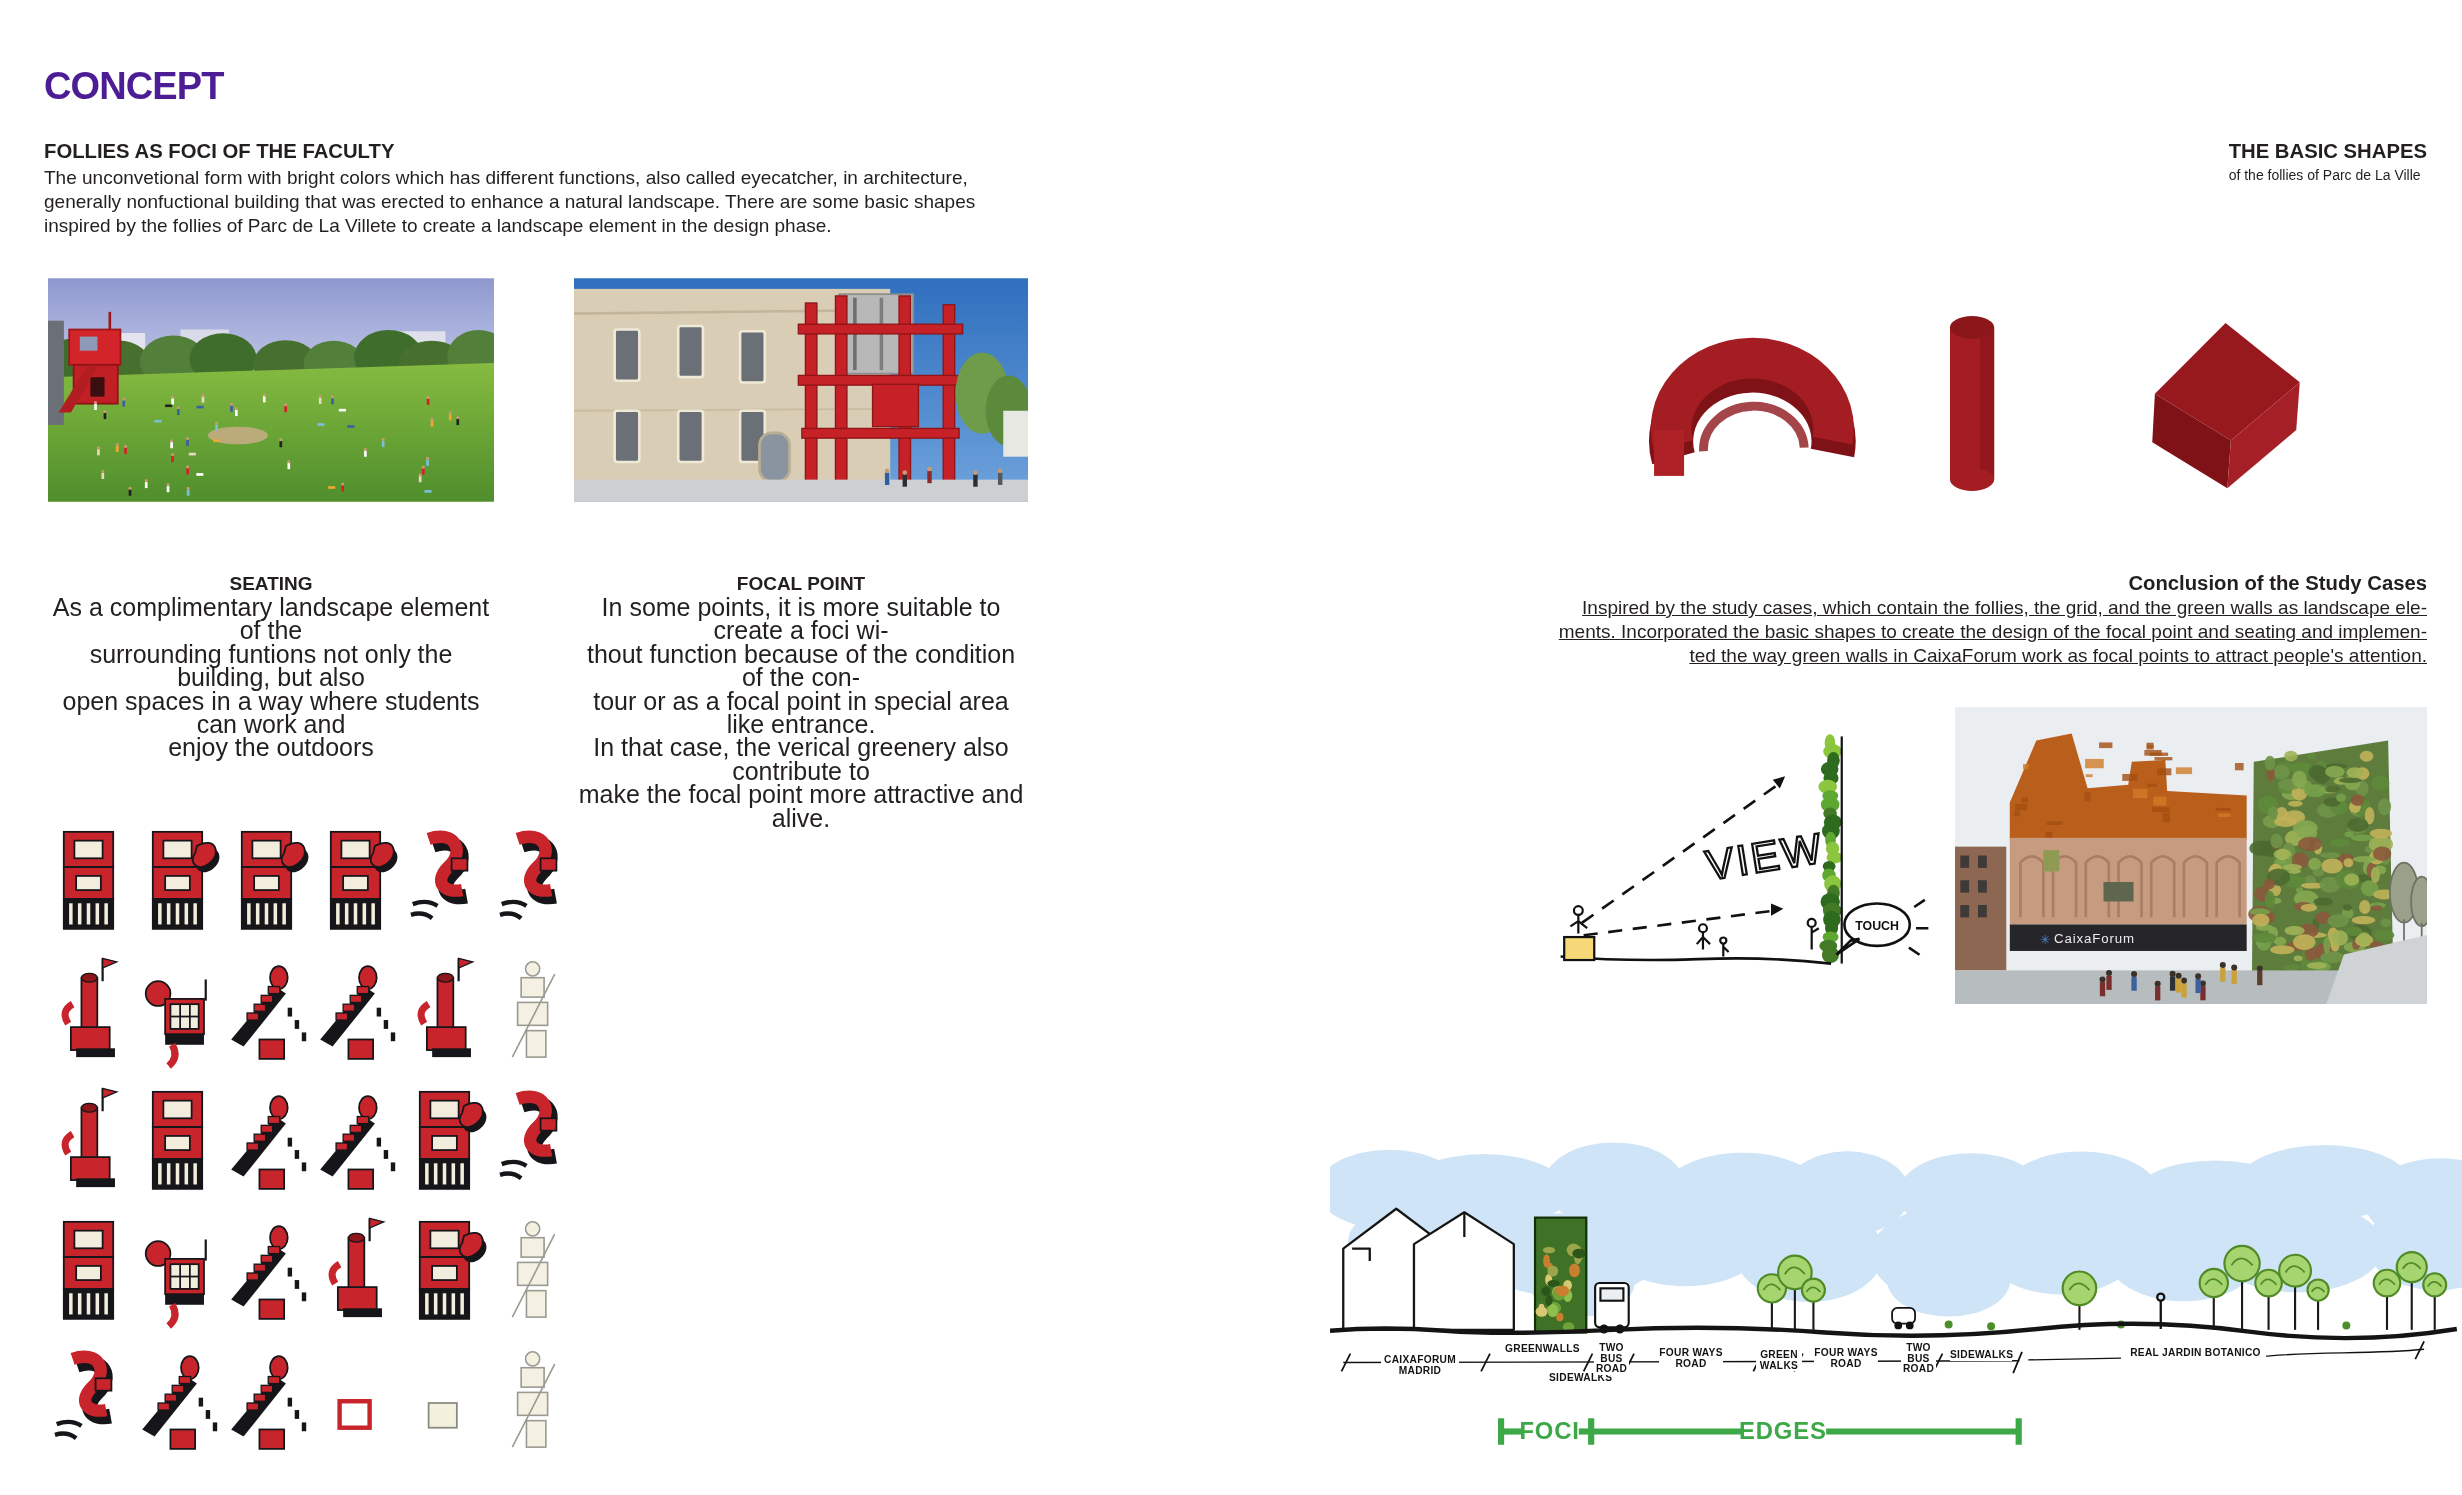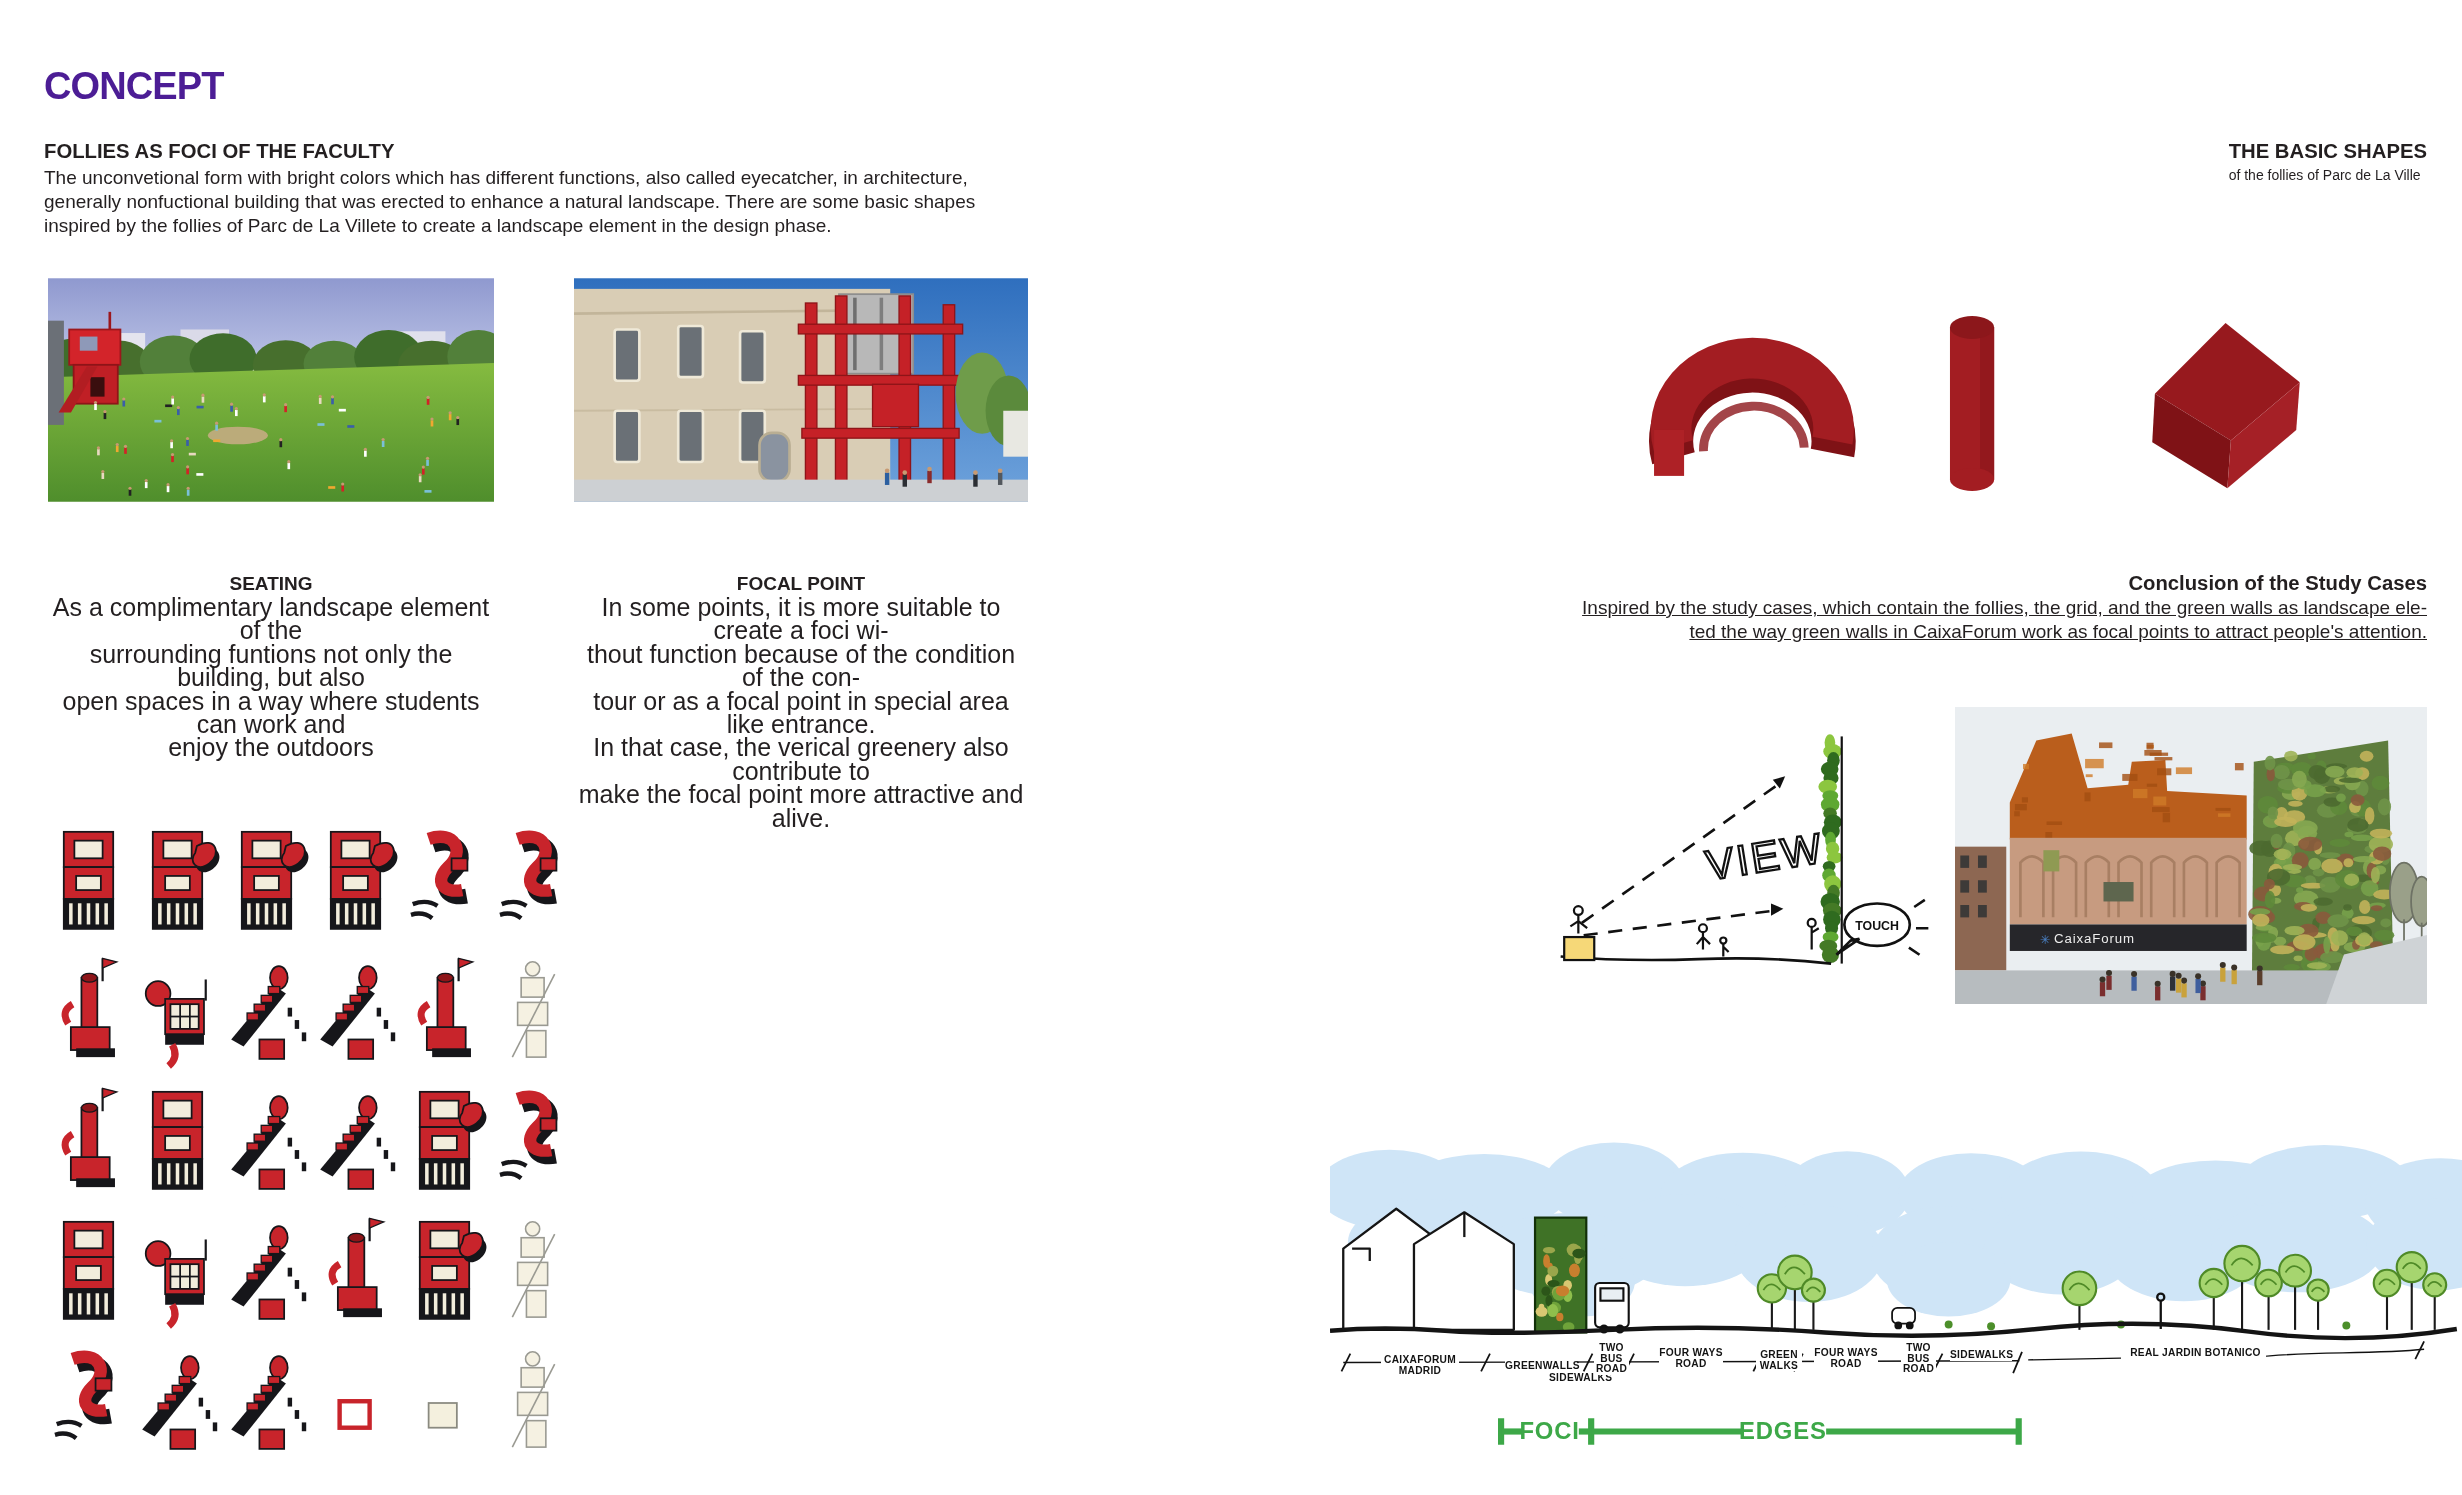--- a/index.html
+++ b/index.html
@@ -292,6 +292,7 @@
 <div class="abs" id="cap-conclusion">
   <div class="h">Conclusion of the Study Cases</div>
   <div class="ln">Inspired by the study cases, which contain the follies, the grid, and the green walls as landscape ele-</div>
+  <div class="ln">ments. Incorporated the basic shapes to create the design of the focal point and seating and implemen-</div>
   <div class="ln">ted the way green walls in CaixaForum work as focal points to attract people's attention.</div>
 </div>
 

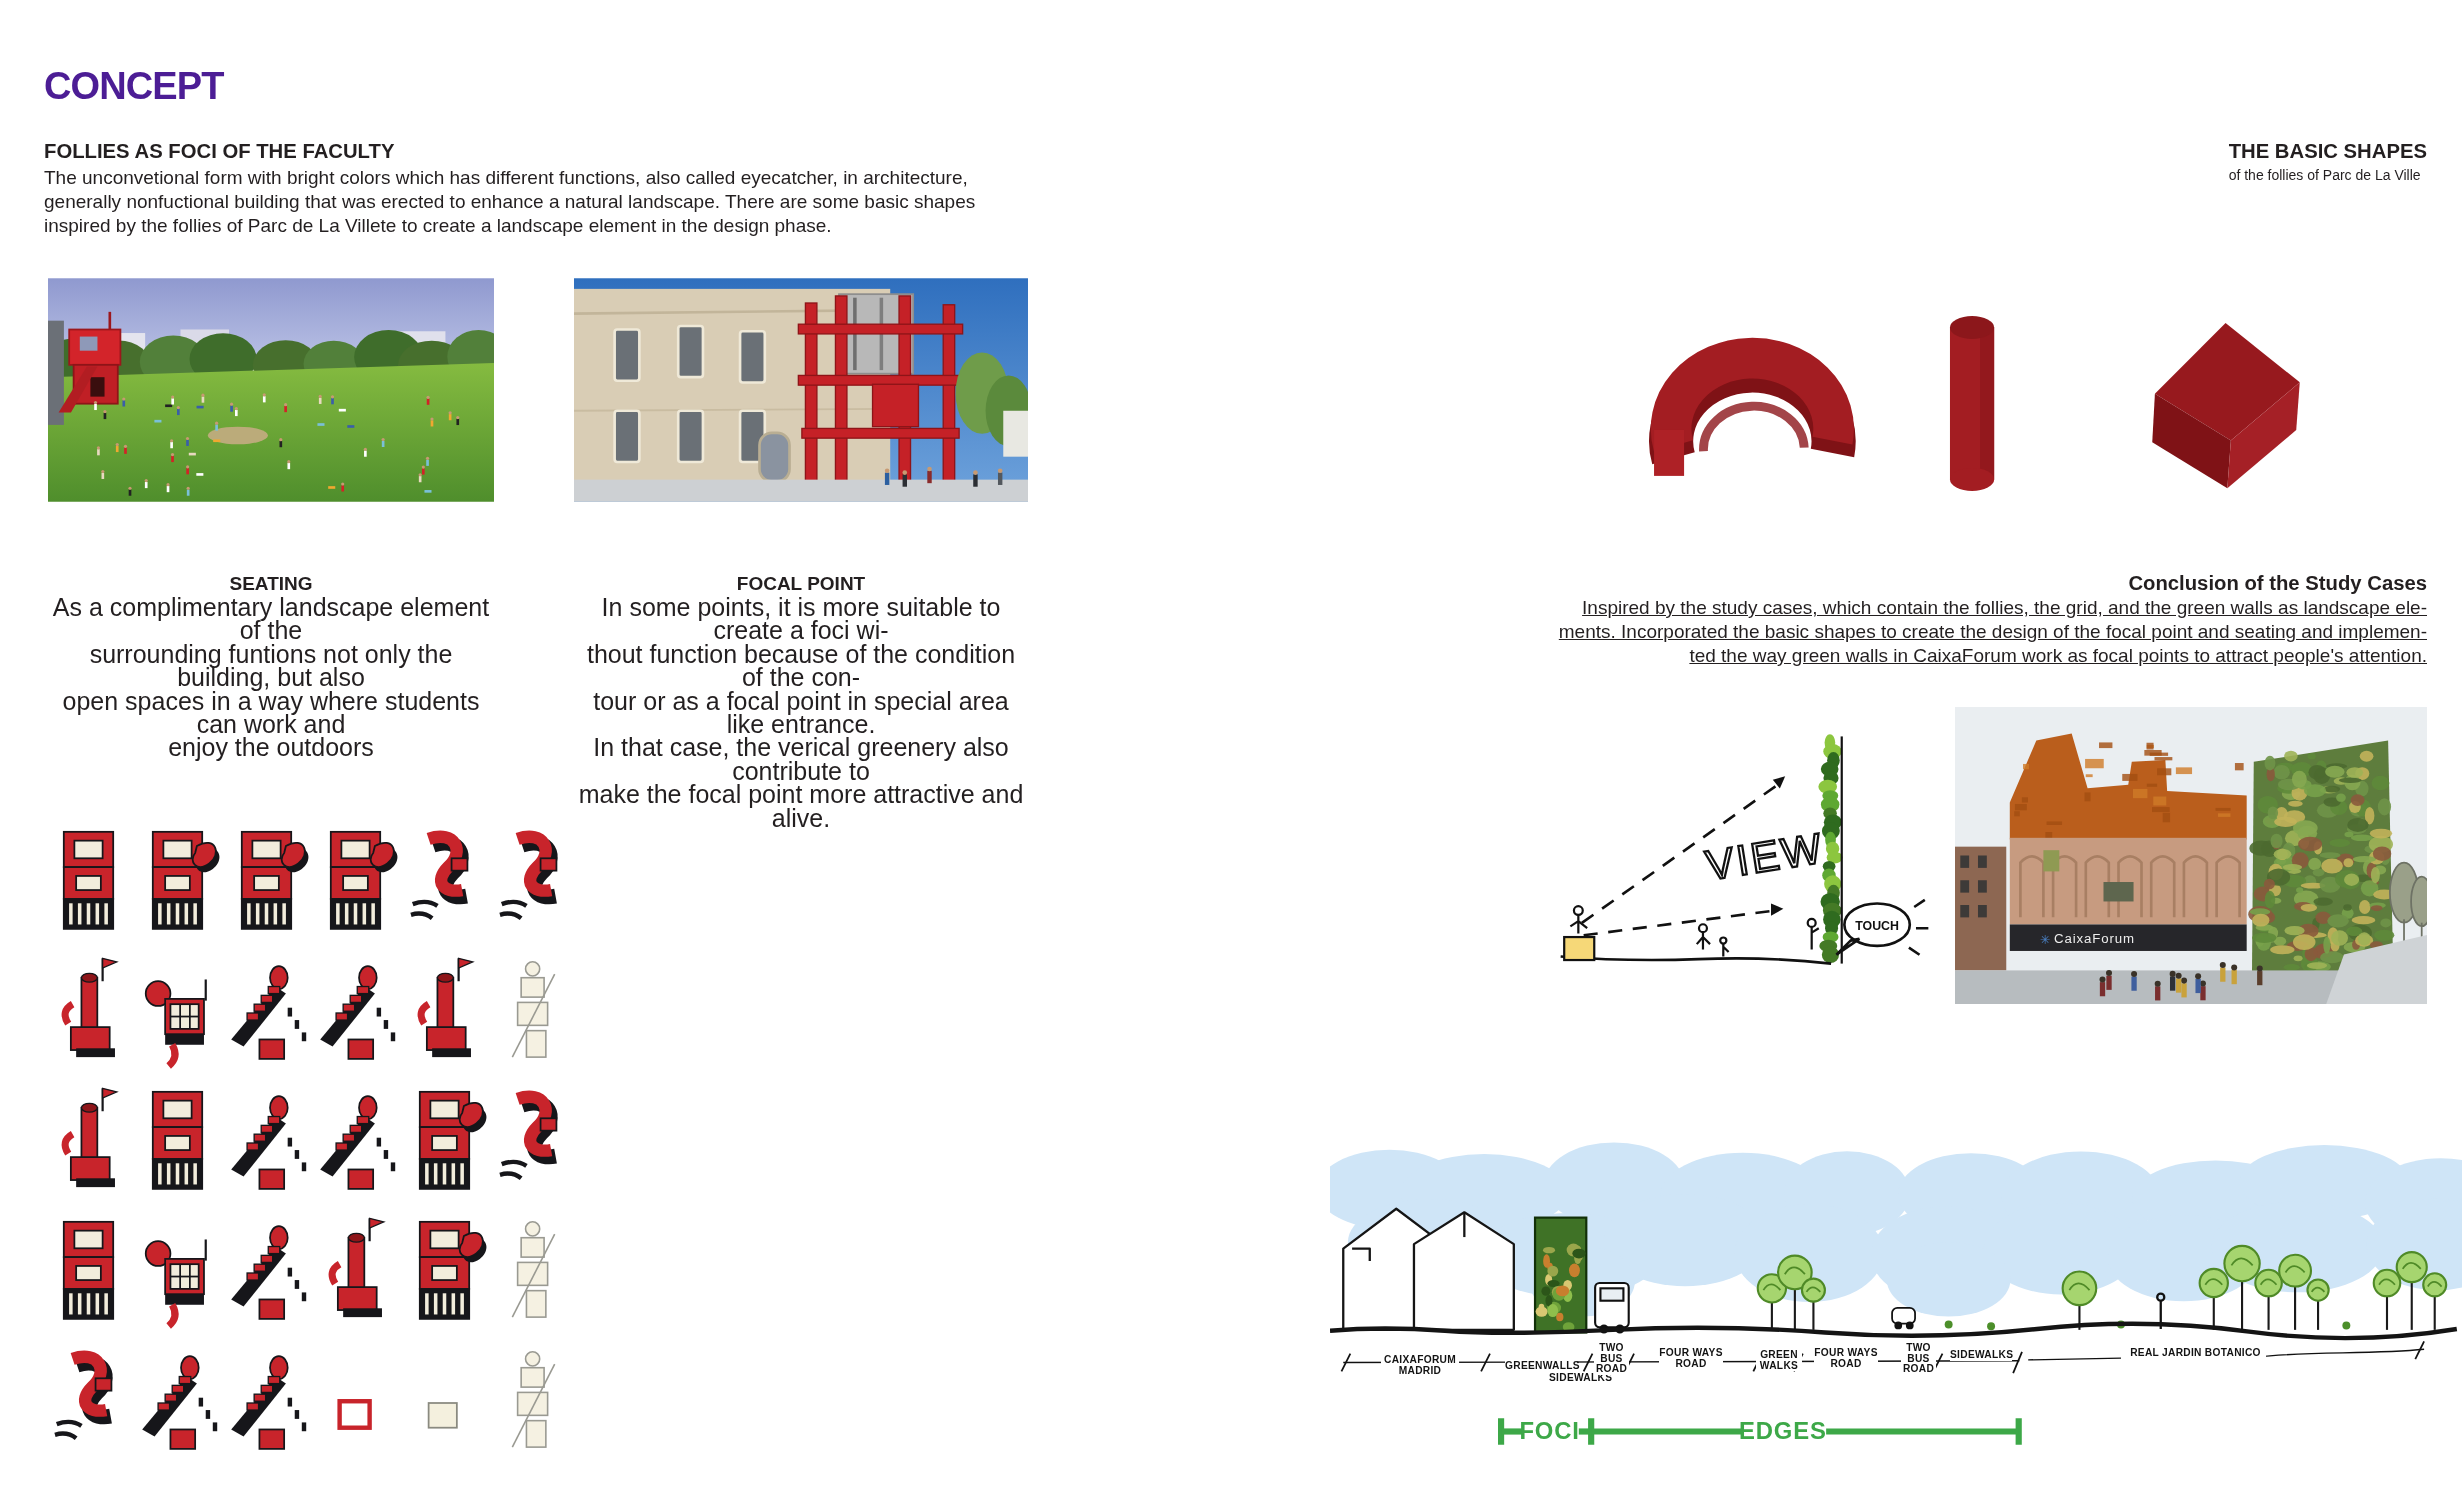--- a/index.html
+++ b/index.html
@@ -1147,7 +1147,7 @@
   </g>
 </svg>
   <span class="sec-label" style="left:51px; top:224px; width:78px;">CAIXAFORUM MADRID</span>
-  <span class="sec-label" style="left:175px; top:230px; width:72px;">GREENWALLS</span>
+  <span class="sec-label" style="left:175px; top:213px; width:72px;">GREENWALLS</span>
   <span class="sec-label" style="left:219px; top:242px; width:62px;">SIDEWALKS</span>
   <span class="sec-label" style="left:264px; top:212px; width:35px;">TWO BUS ROAD</span>
   <span class="sec-label" style="left:329px; top:217px; width:64px;">FOUR WAYS ROAD</span>

